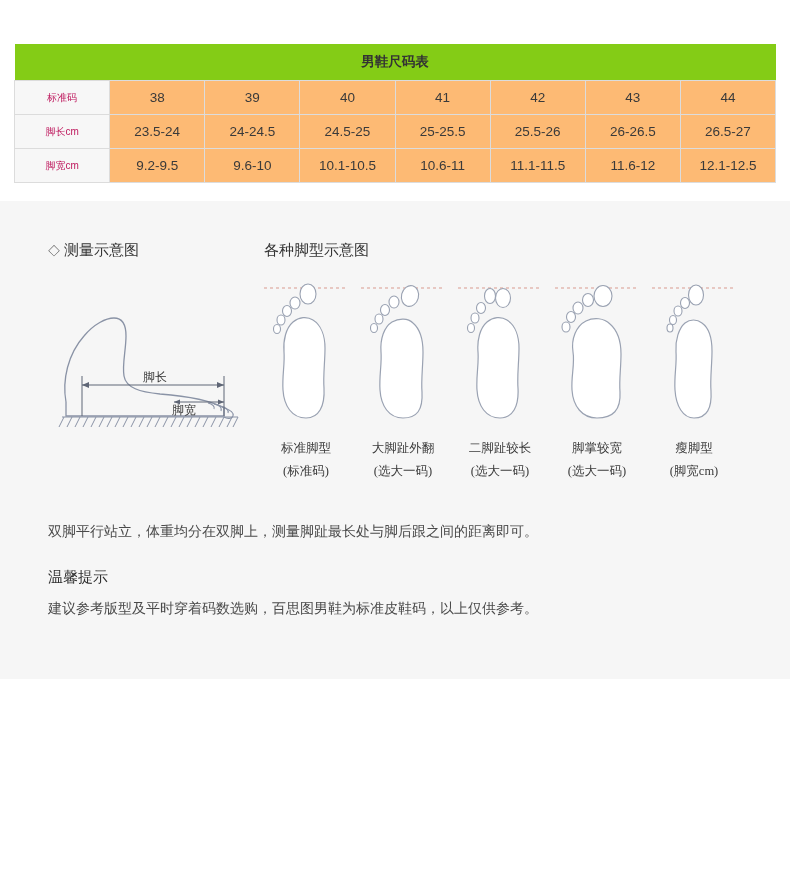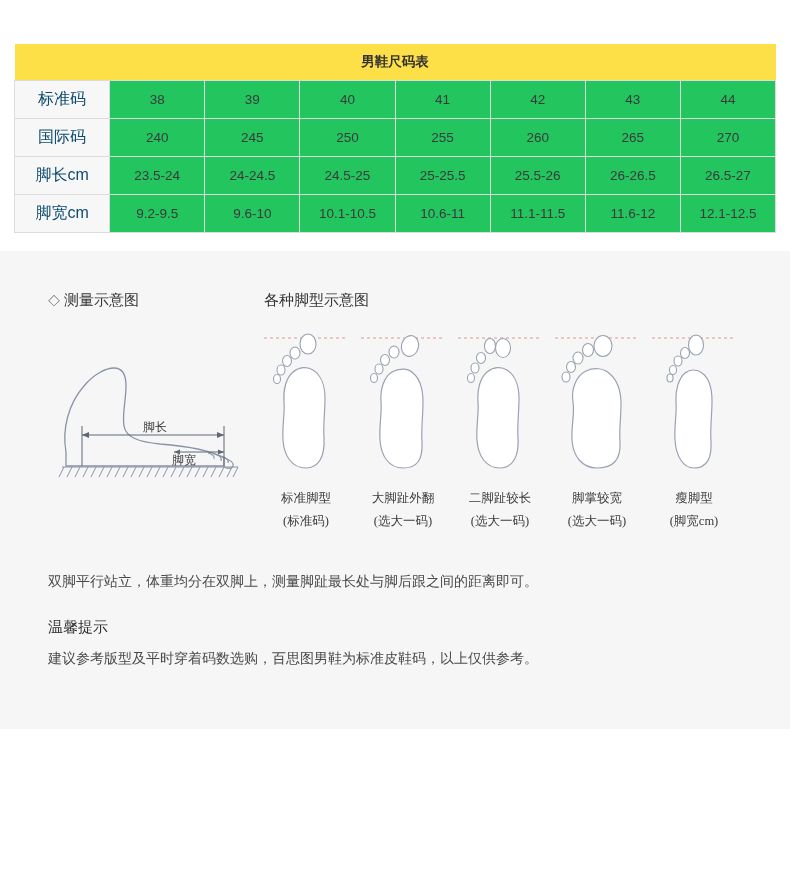--- a/index.html
+++ b/index.html
@@ -59,7 +59,7 @@
     table-layout: fixed;
   }
   table.size-table th.caption {
-    background: #fde047;
+    background: #84cc16;
     color: #333;
     font-size: 13.5px;
     font-weight: bold;

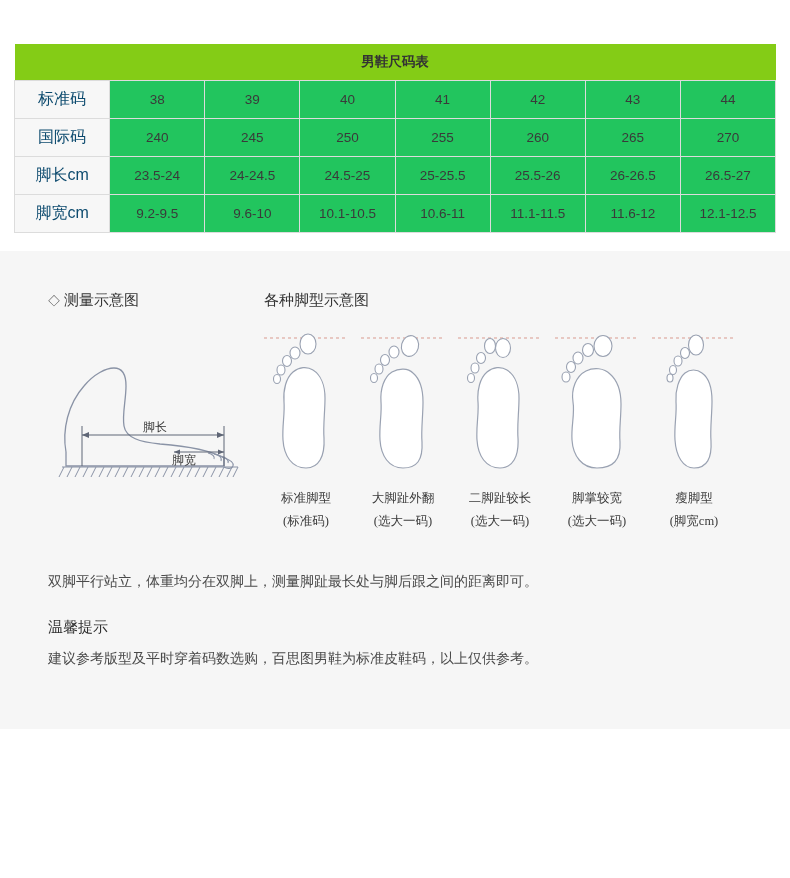--- a/index.html
+++ b/index.html
@@ -78,8 +78,8 @@
   }
   table.size-table td.rowhead {
     background: #f7f7f7;
-    color: #0c4a6e;
-    font-size: 16px;
+    color: #be185d;
+    font-size: 10px;
     width: 90px;
   }
 

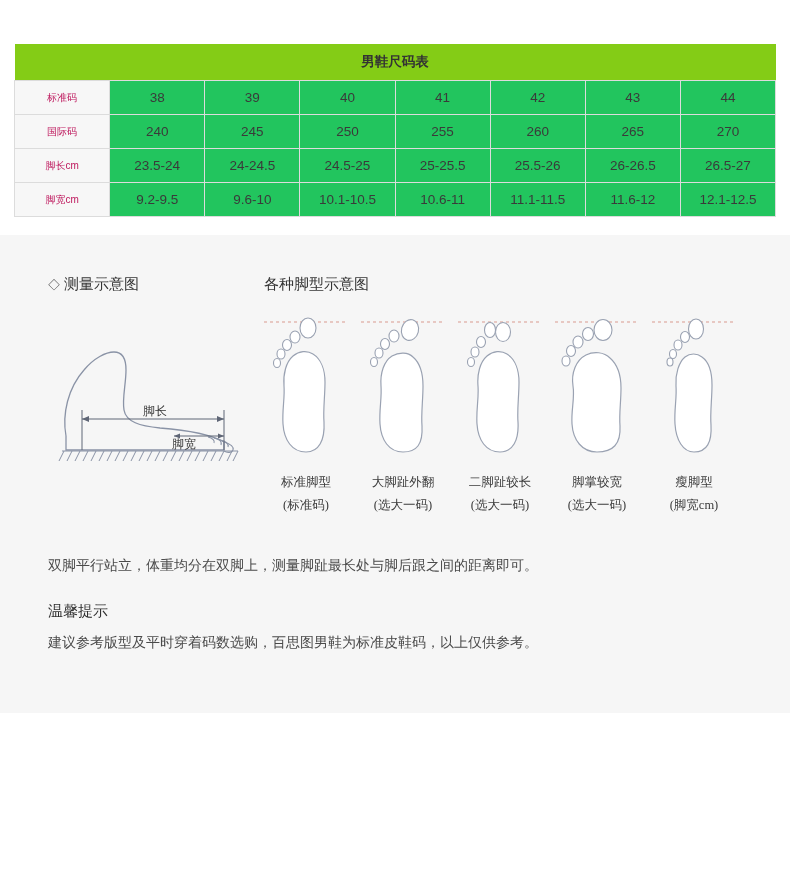--- a/index.html
+++ b/index.html
@@ -73,7 +73,7 @@
     font-size: 13.5px;
     color: #3a3a3a;
     padding: 8px 2px;
-    background: #22c55e;
+    background: #fdba74;
     height: 17px;
   }
   table.size-table td.rowhead {

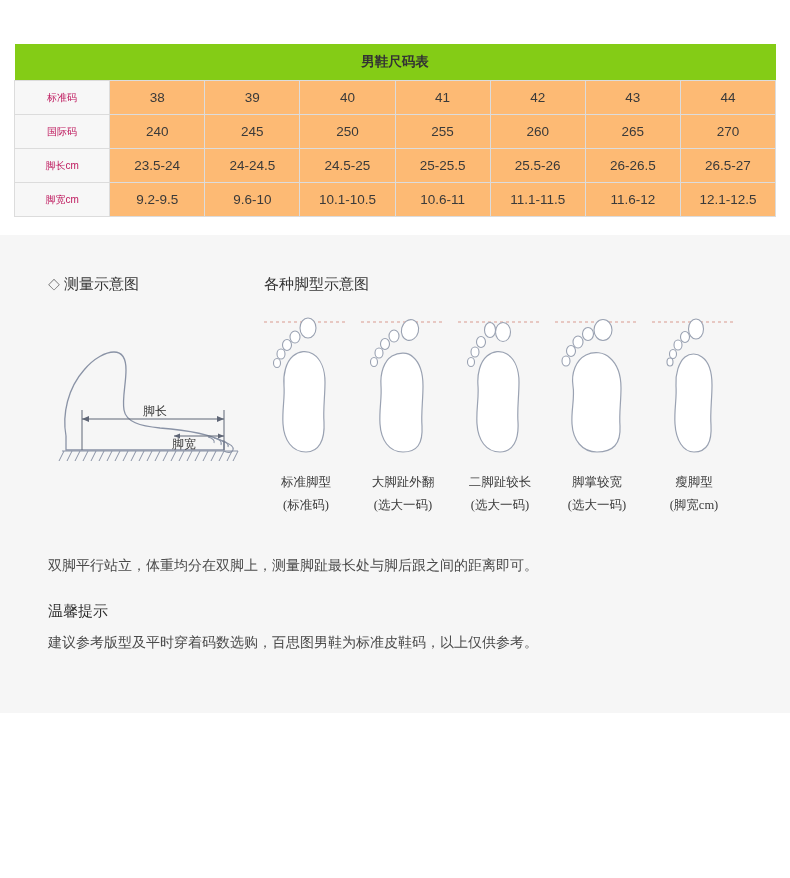--- a/index.html
+++ b/index.html
@@ -175,16 +175,6 @@
         <td>42</td>
         <td>43</td>
         <td>44</td>
-      </tr>
-      <tr>
-        <td class="rowhead">国际码</td>
-        <td>240</td>
-        <td>245</td>
-        <td>250</td>
-        <td>255</td>
-        <td>260</td>
-        <td>265</td>
-        <td>270</td>
       </tr>
       <tr>
         <td class="rowhead">脚长cm</td>

